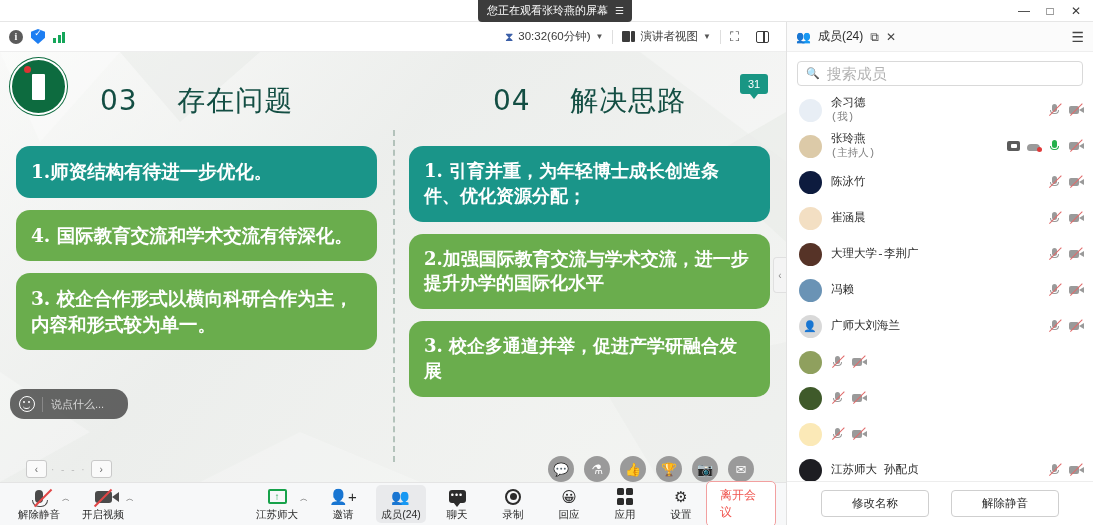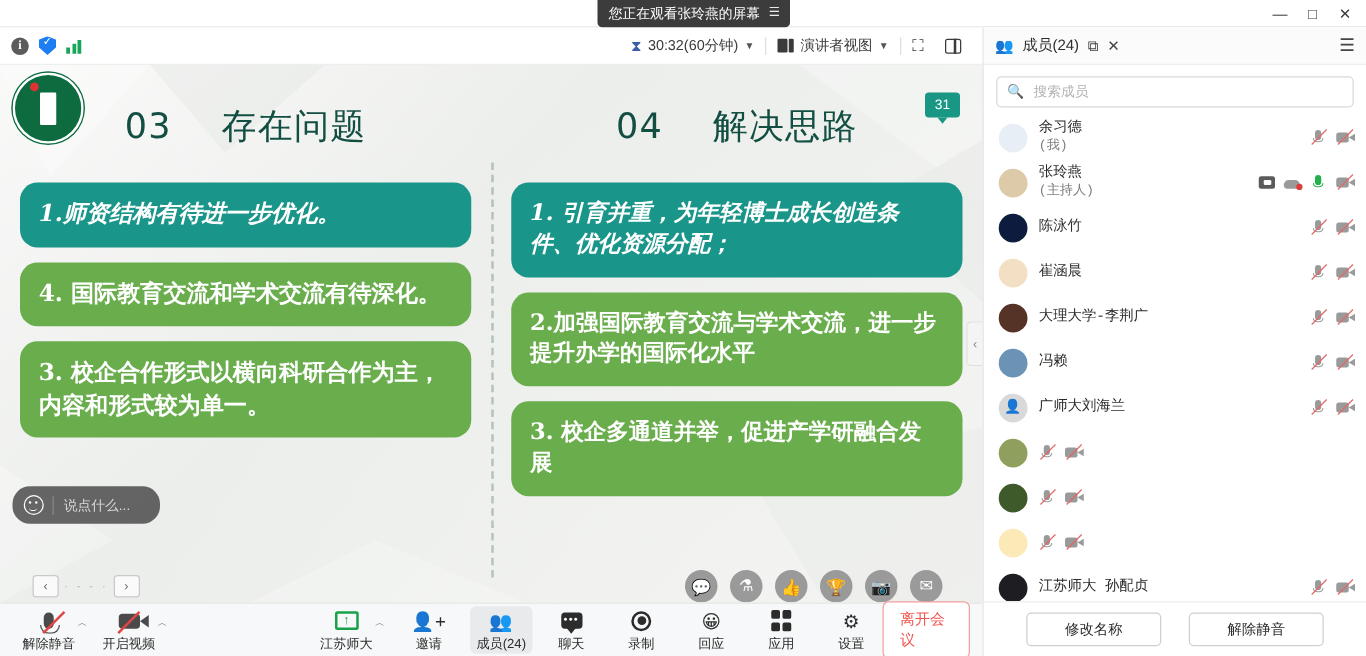--- a/index.html
+++ b/index.html
@@ -290,7 +290,7 @@
   }
   .searchbox .mag { color: #6f6f6f; font-size: 11px; }
   .searchbox input {
-    border: none; outline: none; font-size: 11px; color: #333;
+    border: none; outline: none; font-size: 15px; color: #333;
     width: 100%; font-family: "Liberation Sans", sans-serif; background: transparent;
   }
   .searchbox input::placeholder { color: #b3b3b3; }

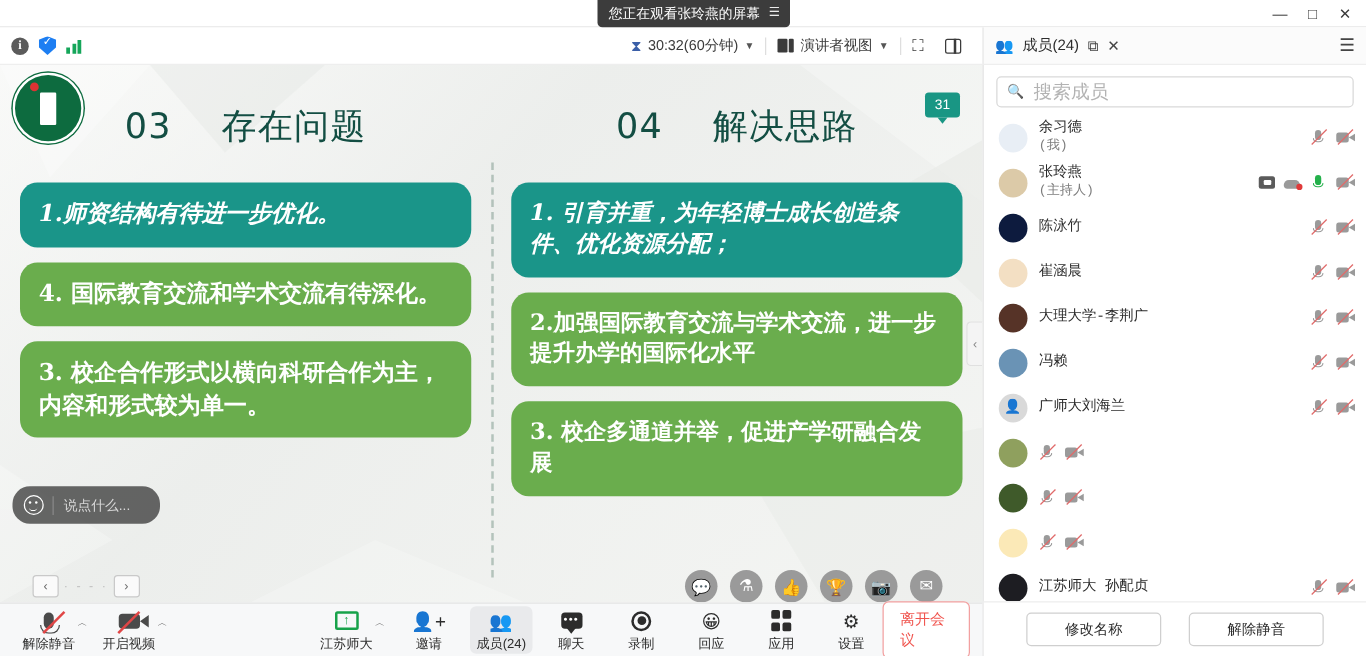--- a/index.html
+++ b/index.html
@@ -136,7 +136,7 @@
     font-size: 18.5px; line-height: 1.38; font-family: "DejaVu Serif", serif;
     font-weight: bold;
   }
-  .card.teal { background: #1a9589; font-style: italic; }
+  .card.teal { background: #1a9589; }
   .card.green { background: #6aad4d; }
   .col.right .card { font-size: 18px; }
 

